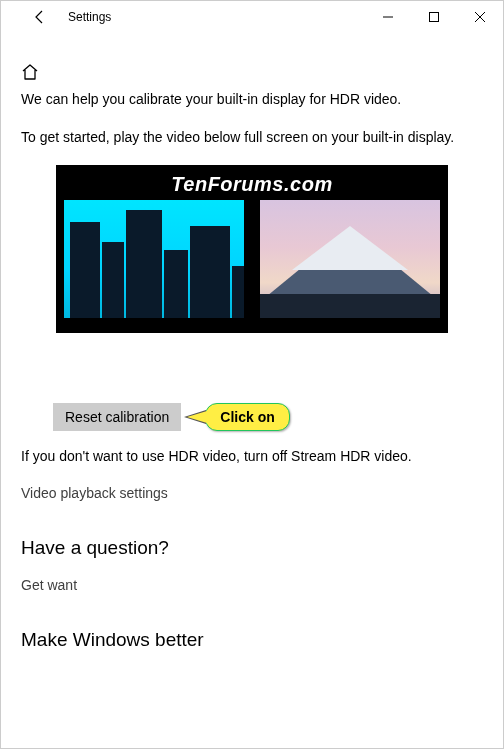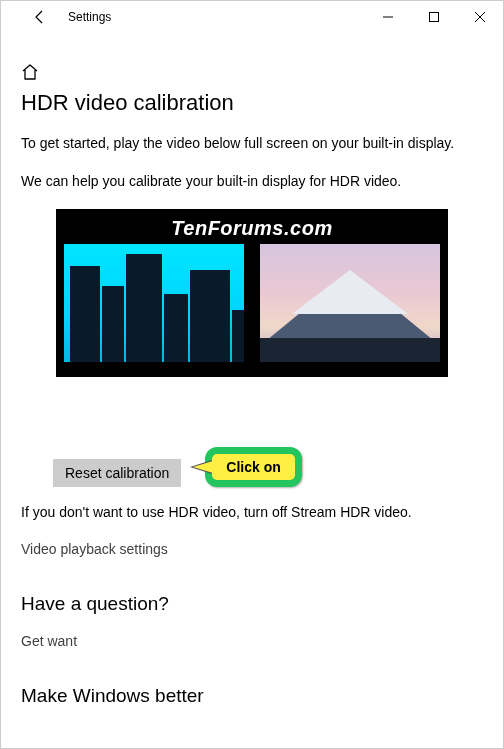--- a/index.html
+++ b/index.html
@@ -200,7 +200,6 @@
       </svg>
   </div>
 
-  <h1 class="page-title">HDR video calibration</h1>
 
   <p class="body">To get started, play the video below full screen on your built-in display.</p>
   <p class="body">We can help you calibrate your built-in display for HDR video.</p>

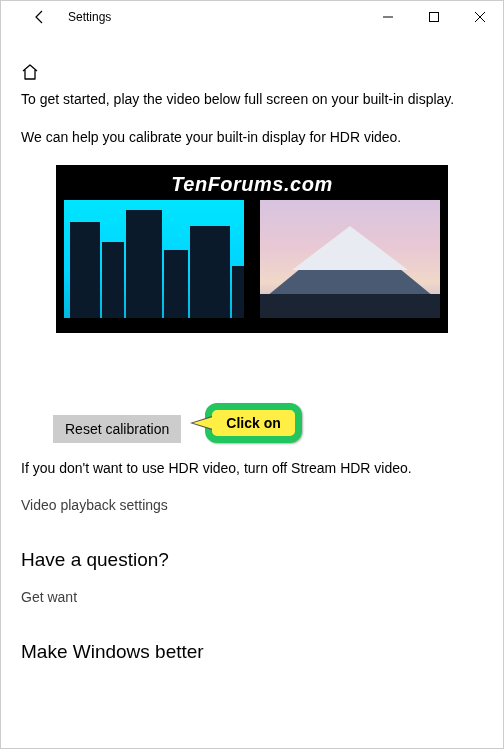--- a/index.html
+++ b/index.html
@@ -201,8 +201,8 @@
   </div>
 
 
+  <p class="body">We can help you calibrate your built-in display for HDR video.</p>
   <p class="body">To get started, play the video below full screen on your built-in display.</p>
-  <p class="body">We can help you calibrate your built-in display for HDR video.</p>
 
   <div class="video-frame">
     <div class="video-half">

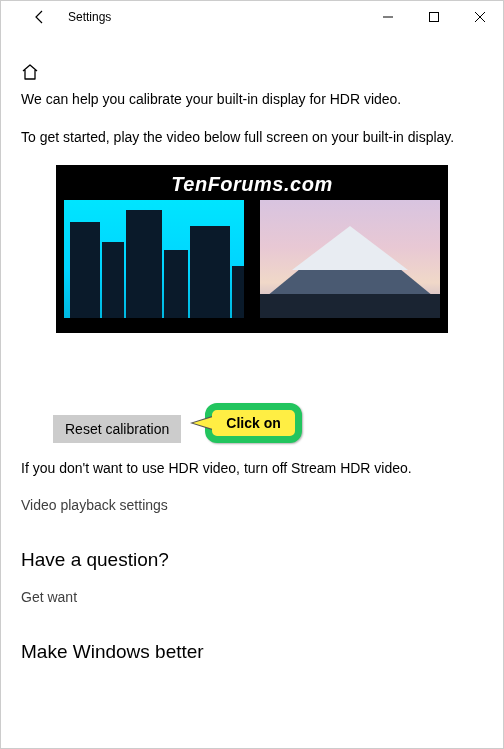--- a/index.html
+++ b/index.html
@@ -103,7 +103,7 @@
   }
   .reset-row {
     display: flex;
-    align-items: flex-end;
+    align-items: center;
     margin-bottom: 16px;
     position: relative;
     padding-left: 32px;

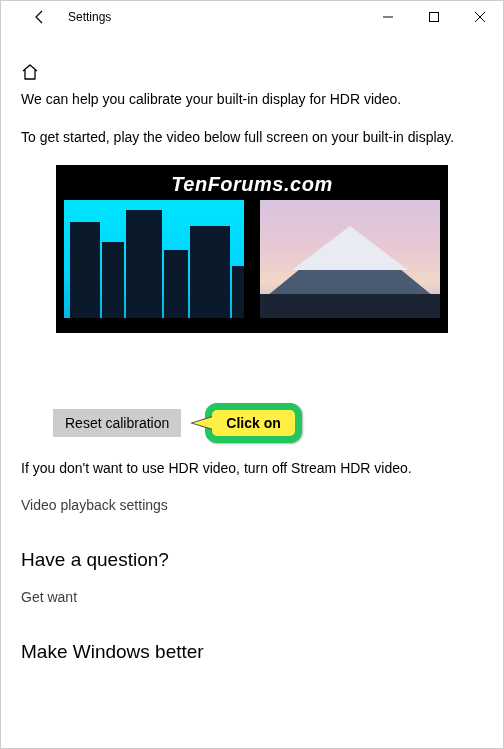--- a/index.html
+++ b/index.html
@@ -117,7 +117,7 @@
   }
   .callout {
     background: #ffee44;
-    border: 7px solid #22c55e;
+    border: 1px solid #22c55e;
     border-radius: 12px;
     padding: 5px 14px;
     font-size: 14px;

